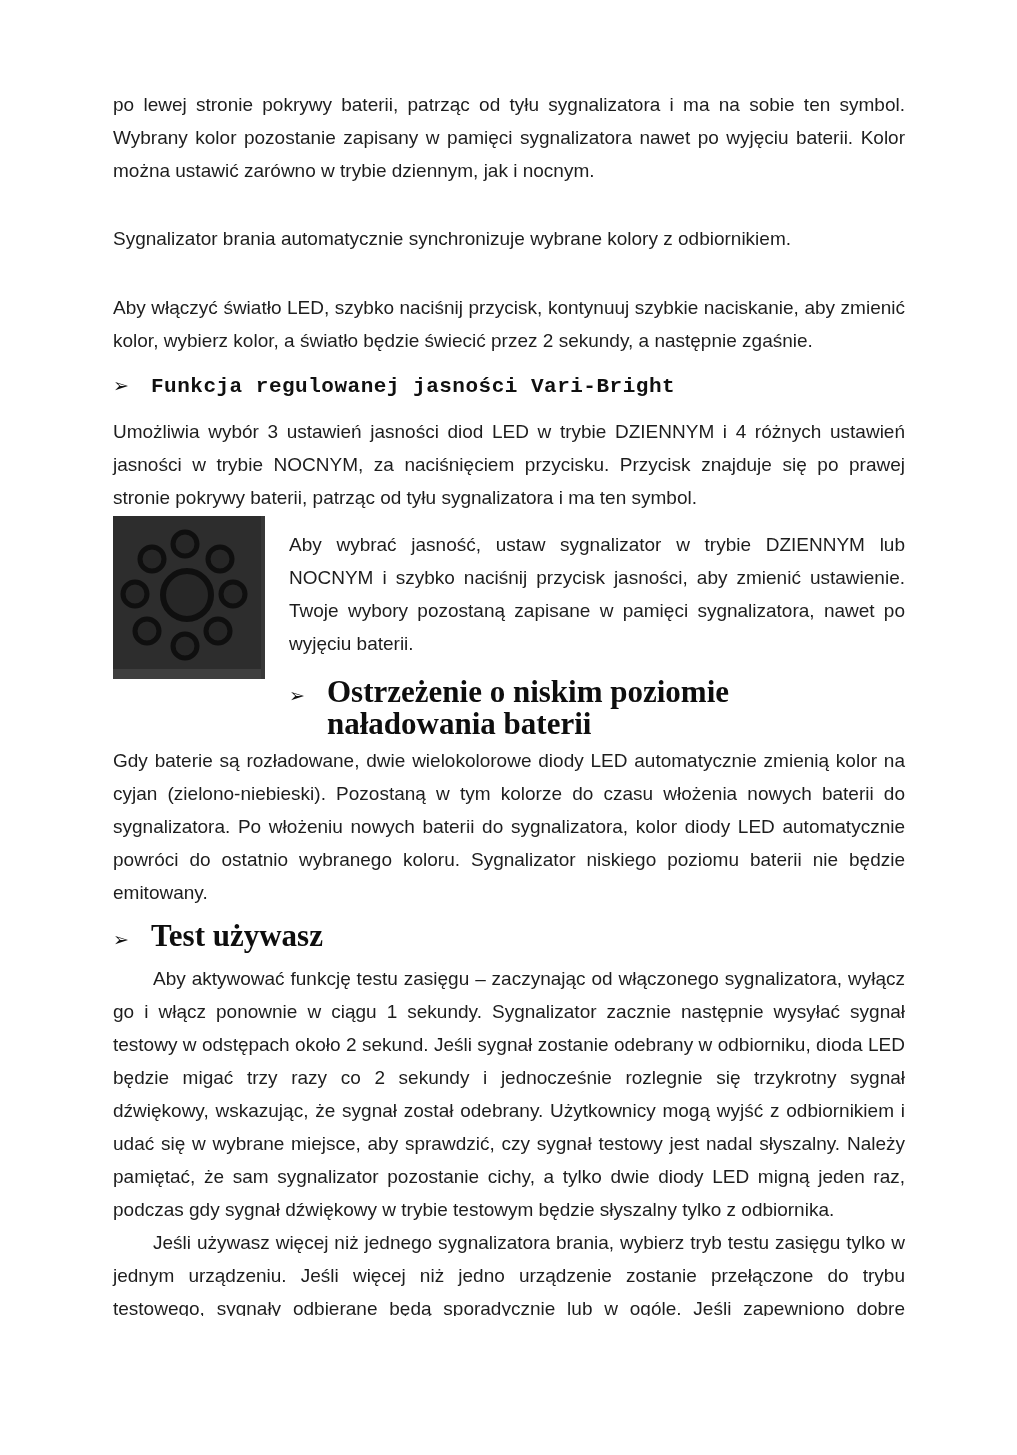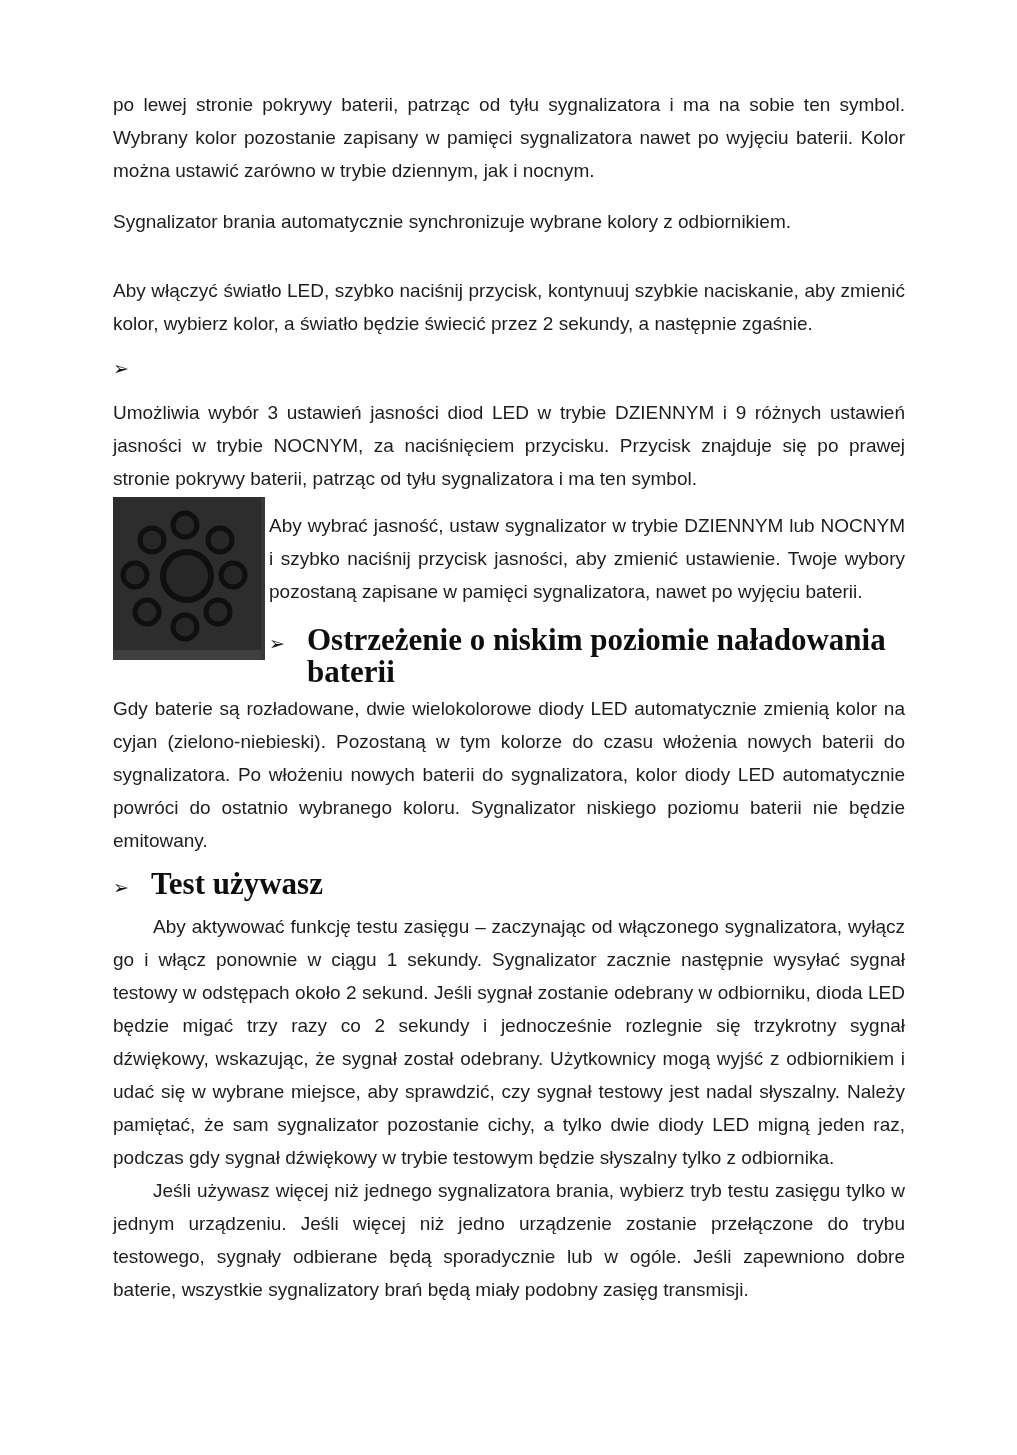--- a/index.html
+++ b/index.html
@@ -19,7 +19,7 @@
     color:#1d1d1d;
   }
   p { margin:0; text-align:justify; }
-  .gap-sm { margin-top:18px; }
+  .gap-sm { margin-top:35px; }
   .gap-md { margin-top:36px; }
 
   .heading-row {

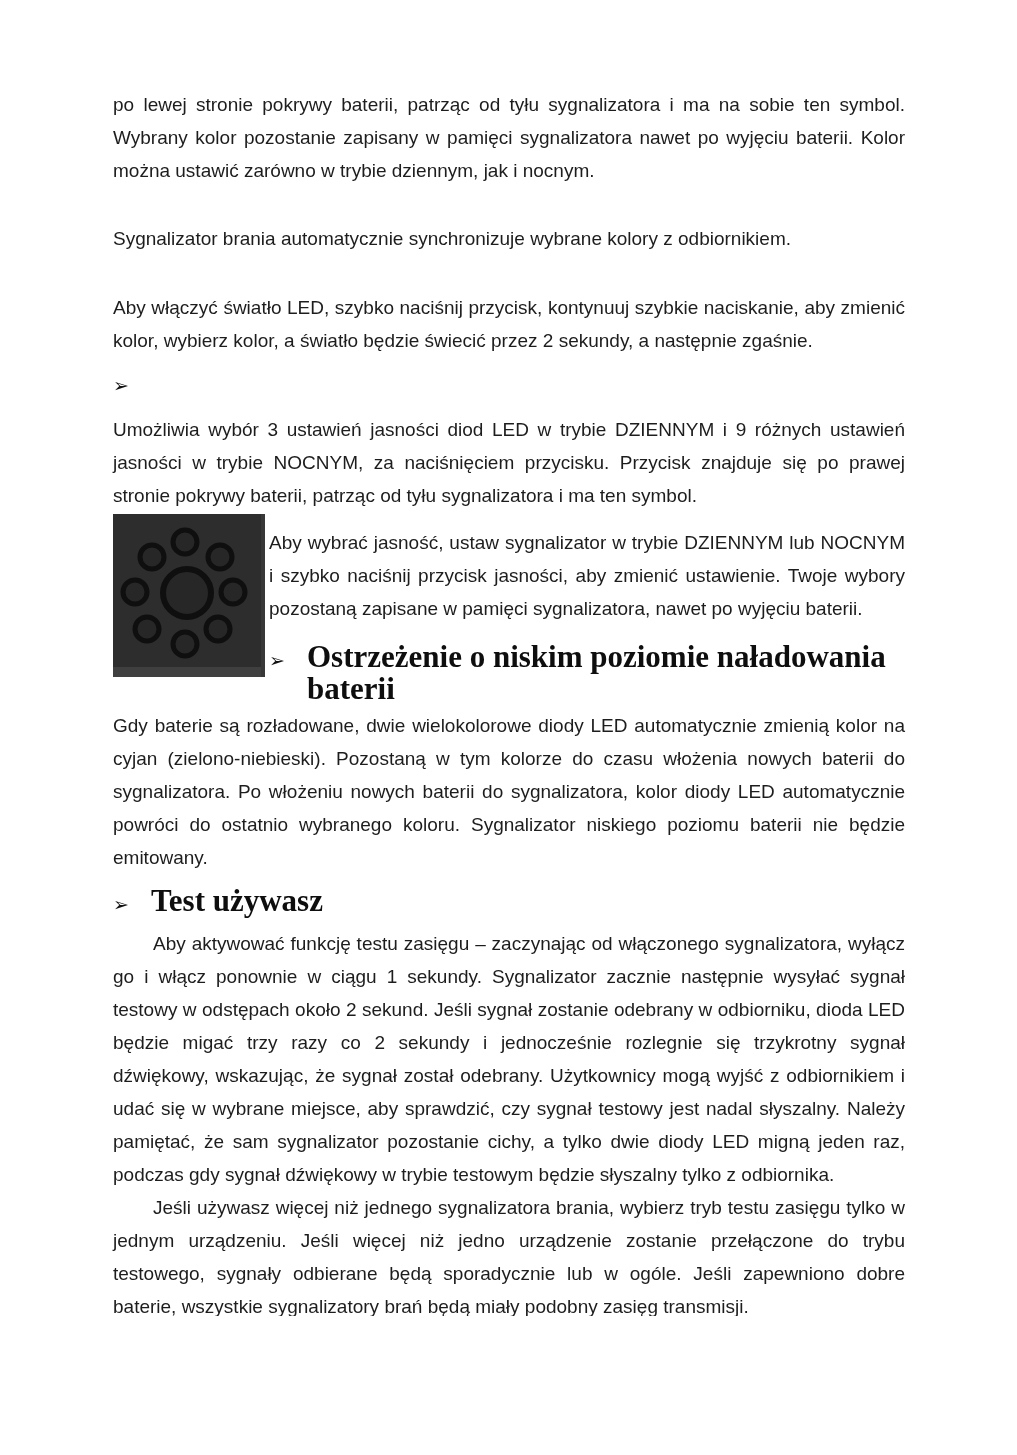--- a/index.html
+++ b/index.html
@@ -86,6 +86,7 @@
 
     <div class="heading-row h-mono">
       <span class="bullet">➢</span>
+      <span class="h-text">Funkcja regulowanej jasności Vari-Bright</span>
     </div>
 
     <p>Umożliwia wybór 3 ustawień jasności diod LED w trybie DZIENNYM i 9 różnych ustawień jasności w trybie NOCNYM, za naciśnięciem przycisku. Przycisk znajduje się po prawej stronie pokrywy baterii, patrząc od tyłu sygnalizatora i ma ten symbol.</p>

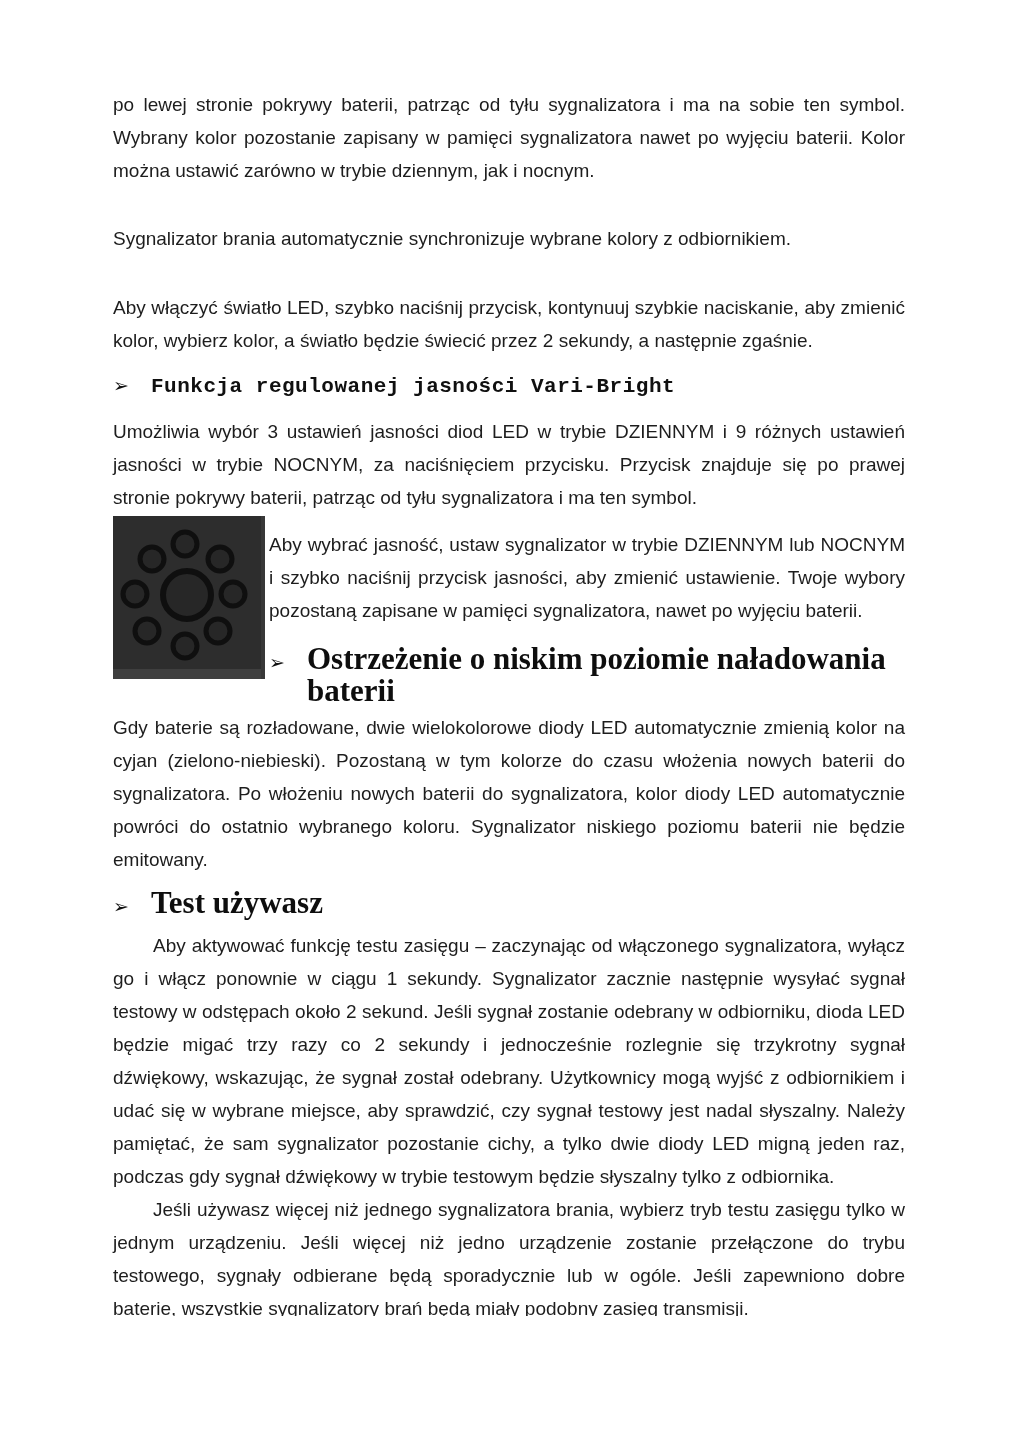--- a/index.html
+++ b/index.html
@@ -89,7 +89,7 @@
       <span class="h-text">Funkcja regulowanej jasności Vari-Bright</span>
     </div>
 
-    <p>Umożliwia wybór 3 ustawień jasności diod LED w trybie DZIENNYM i 9 różnych ustawień jasności w trybie NOCNYM, za naciśnięciem przycisku. Przycisk znajduje się po prawej stronie pokrywy baterii, patrząc od tyłu sygnalizatora i ma ten symbol.</p>
+    <p>Umożliwia wybór 3 ustawień jasności diod LED w trybie DZIENNYM i 4 różnych ustawień jasności w trybie NOCNYM, za naciśnięciem przycisku. Przycisk znajduje się po prawej stronie pokrywy baterii, patrząc od tyłu sygnalizatora i ma ten symbol.</p>
 
     <div class="media">
       <div class="figure">

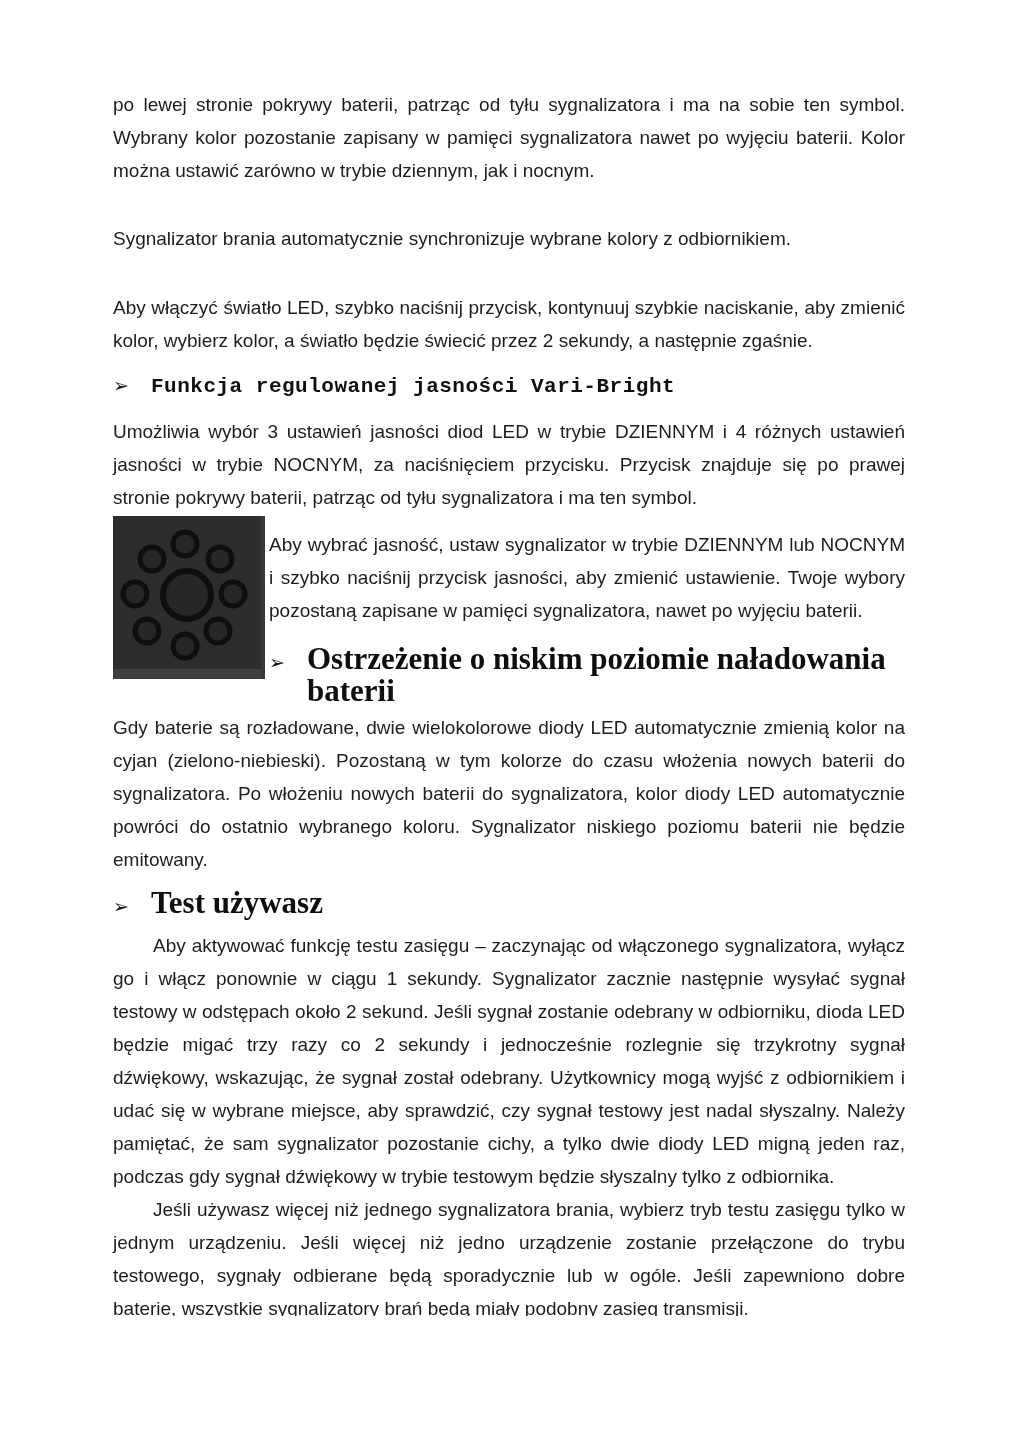--- a/index.html
+++ b/index.html
@@ -57,7 +57,7 @@
   .media {
     margin-top:2px;
     display:flex;
-    gap:4px;
+    gap:24px;
   }
   .figure {
     flex:0 0 152px;

